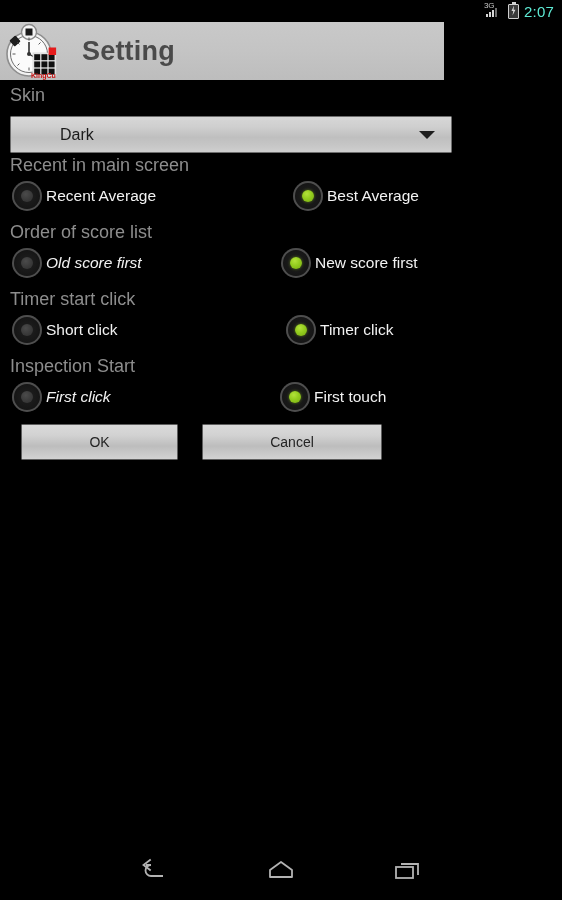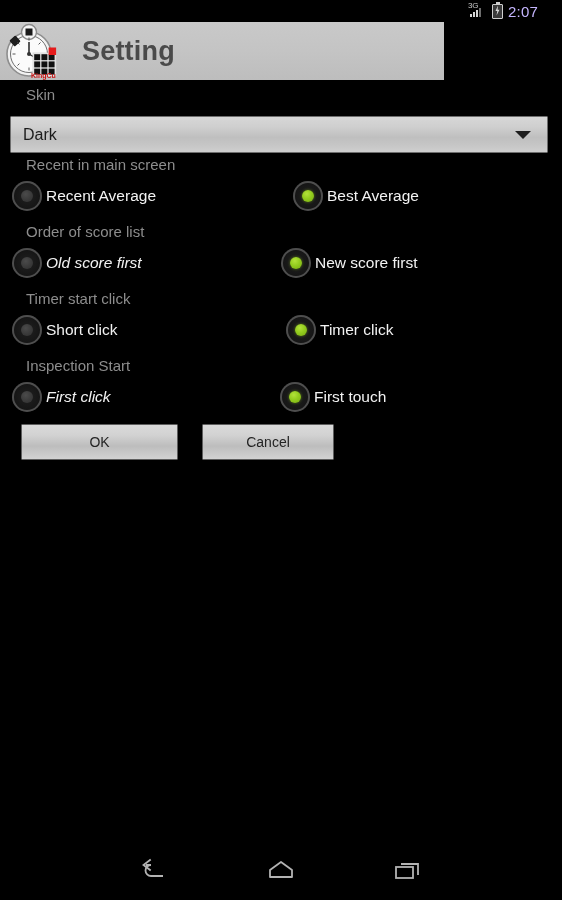--- a/index.html
+++ b/index.html
@@ -24,7 +24,7 @@
     display: flex;
     align-items: center;
     justify-content: flex-end;
-    padding-right: 24px;
+    padding-right: 8px;
     box-sizing: border-box;
   }
   .status-group {

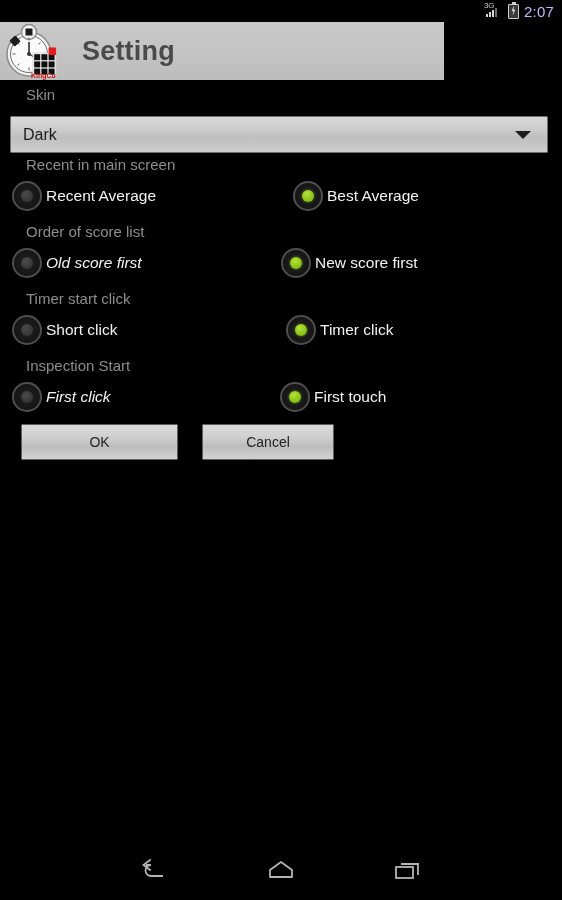--- a/index.html
+++ b/index.html
@@ -88,7 +88,7 @@
     clip-path: polygon(60% 0%, 10% 55%, 45% 55%, 30% 100%, 90% 42%, 52% 42%);
   }
   .clock {
-    color: #c4b5fd;
+    color: #5eead4;
     font-size: 15px;
     line-height: 15px;
     letter-spacing: 0.2px;

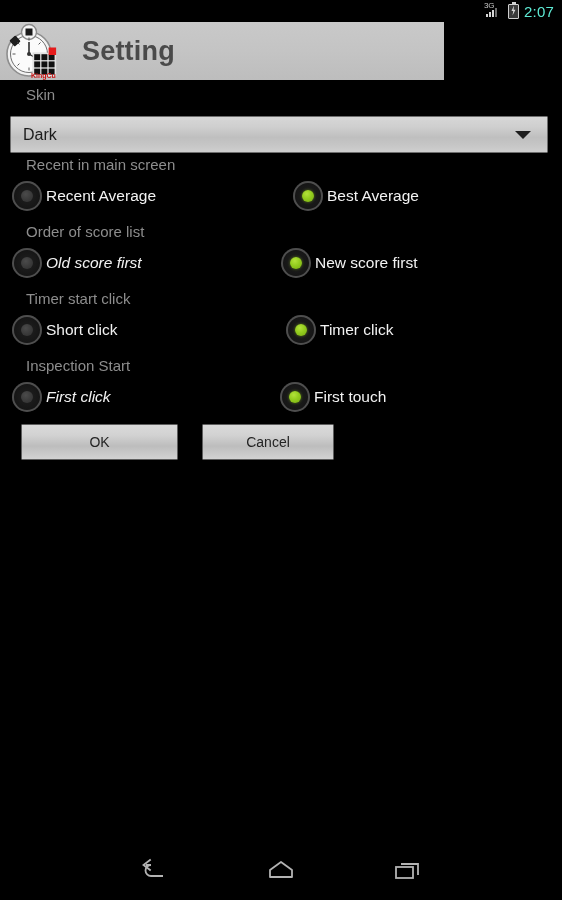--- a/index.html
+++ b/index.html
@@ -129,8 +129,8 @@
   }
   .section-label {
     color: #8d8d8d;
-    font-size: 15px;
-    padding-left: 26px;
+    font-size: 18px;
+    padding-left: 10px;
     line-height: 14px;
   }
   .spinner {

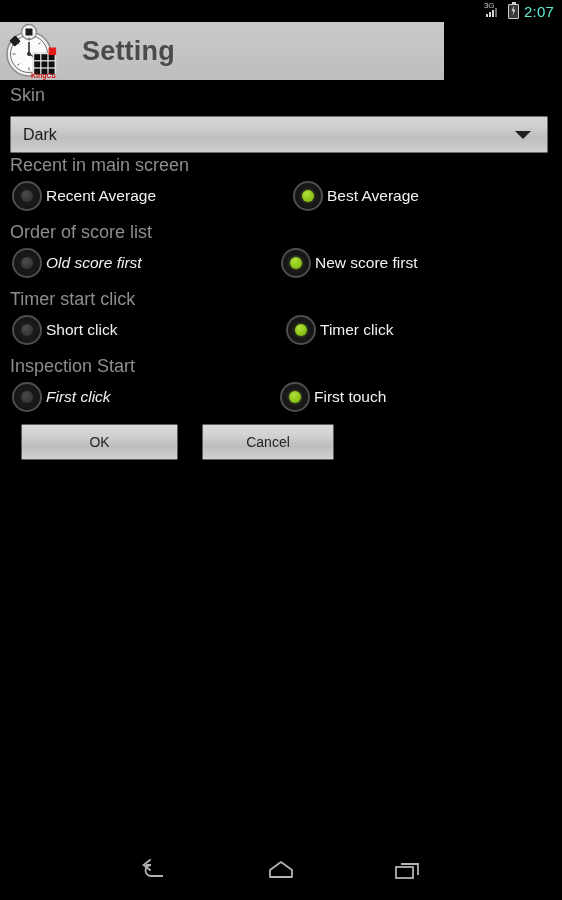--- a/index.html
+++ b/index.html
@@ -137,7 +137,7 @@
     position: absolute;
     left: 10px;
     top: 28px;
-    width: 538px;
+    width: 442px;
     height: 37px;
     box-sizing: border-box;
     border: 1px solid #6e6e6e;
@@ -145,6 +145,7 @@
     display: flex;
     align-items: center;
     border-radius: 1px;
+    padding-left: 37px;
   }
   .spinner-value {
     color: #1b1b1b;

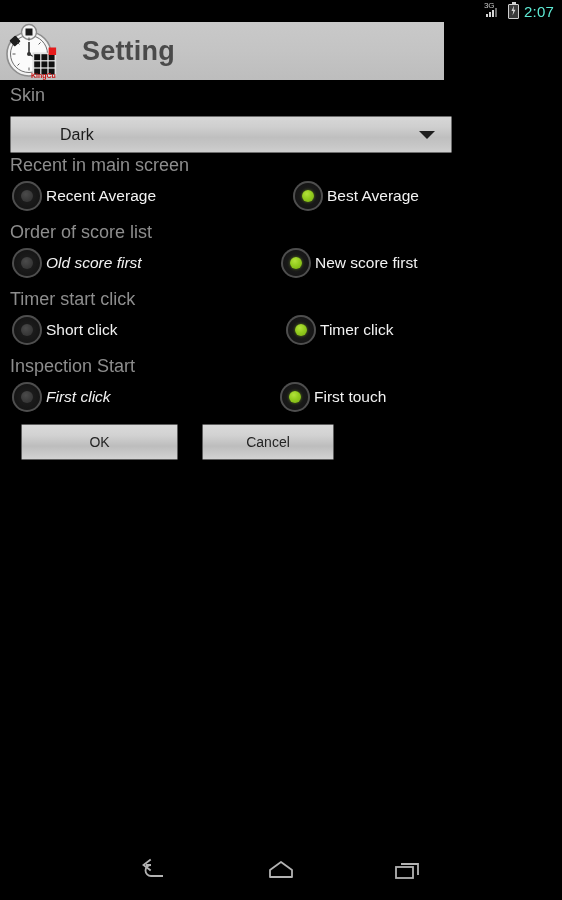--- a/index.html
+++ b/index.html
@@ -390,7 +390,7 @@
   </div>
 
   <div class="btn" style="left:21px; top:342px; width:157px;">OK</div>
-  <div class="btn" style="left:202px; top:342px; width:132px;">Cancel</div>
+  <div class="btn" style="left:202px; top:342px; width:180px;">Cancel</div>
 
   <div class="nav-bar">
     <div class="nav-btn">

